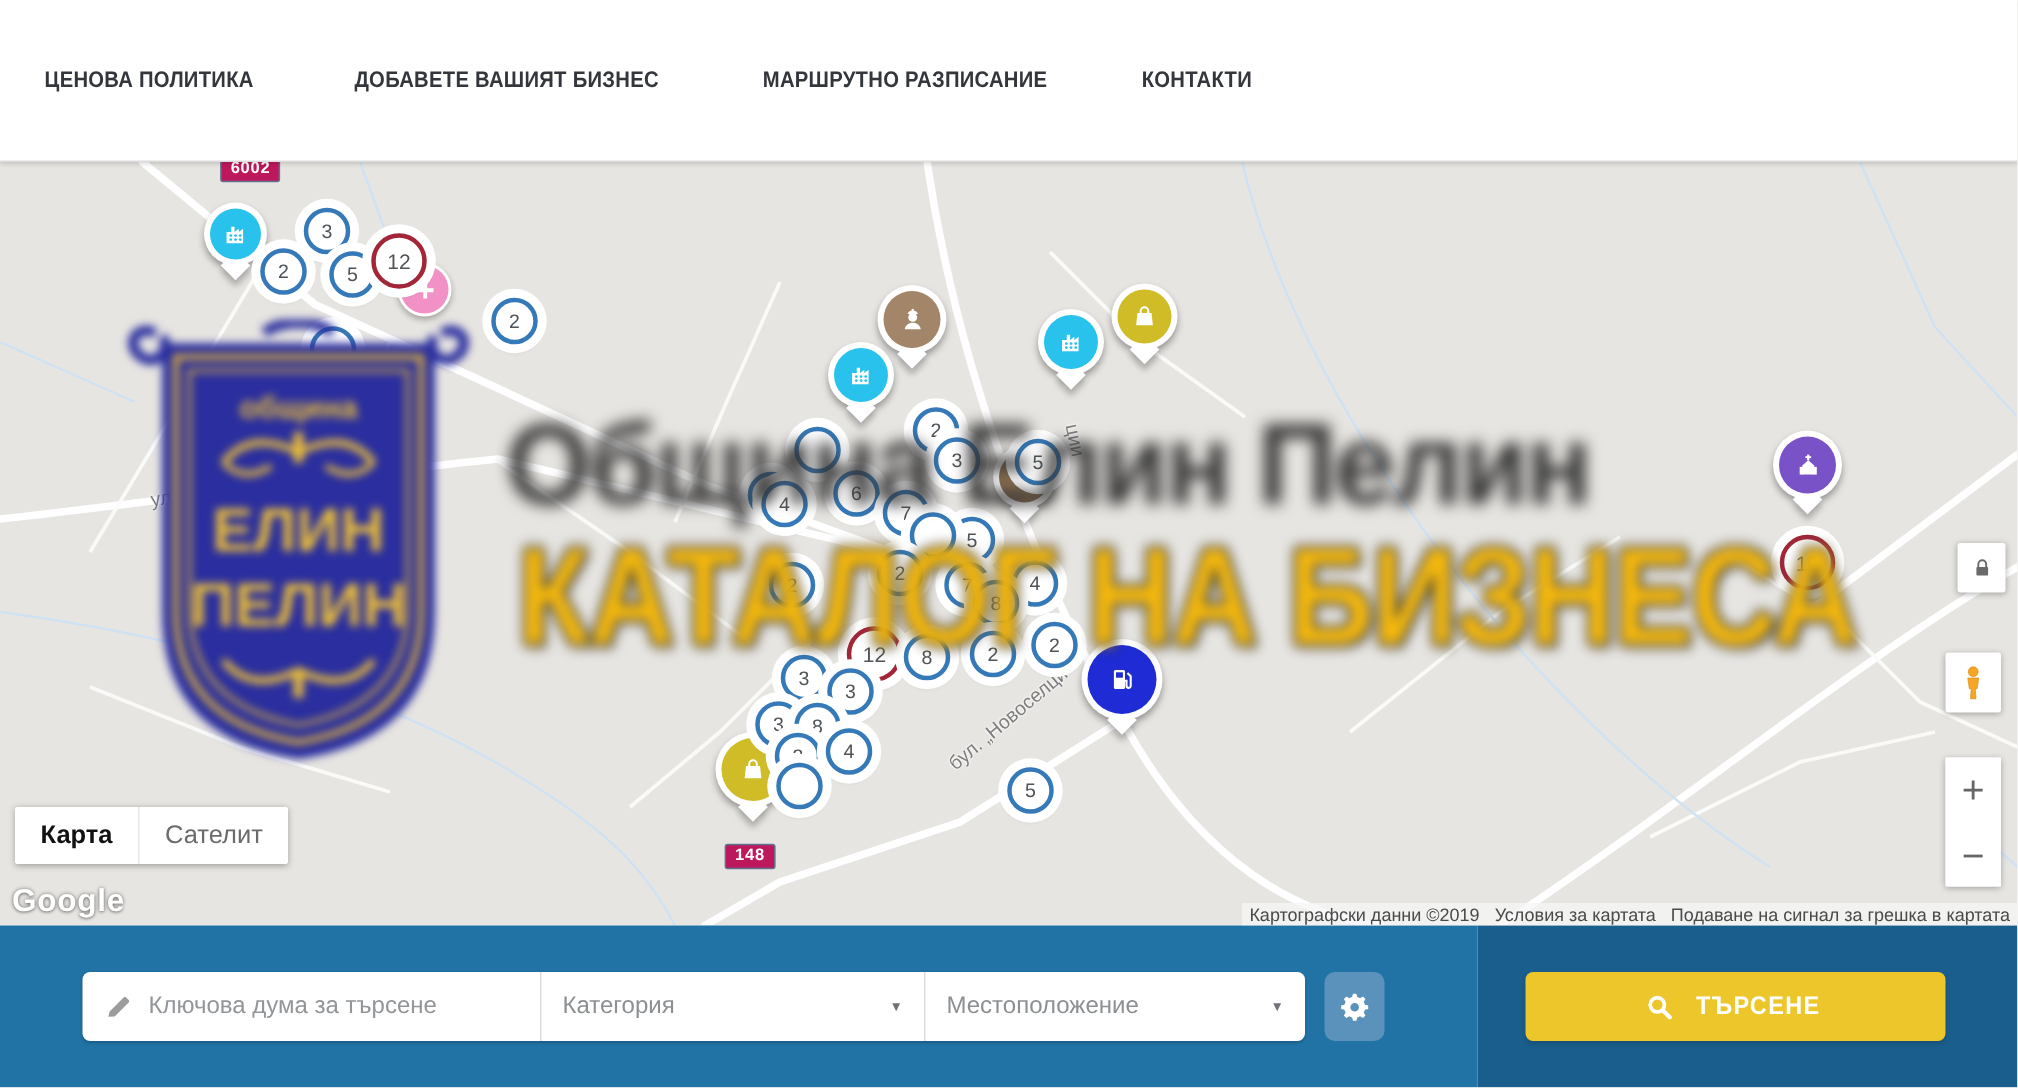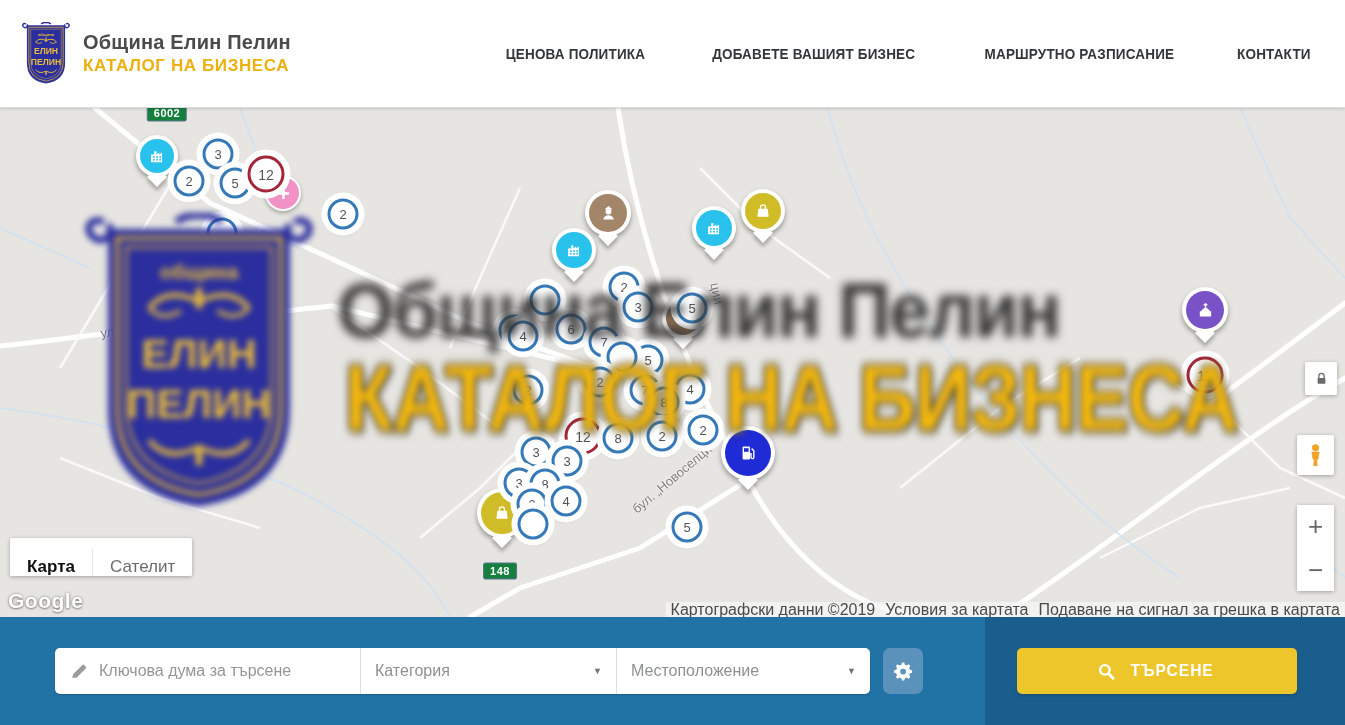--- a/index.html
+++ b/index.html
@@ -124,15 +124,6 @@
 <div class="app">
 
   <header class="header">
-    <div class="logo">
-      <svg width="48" height="63">
-          <use href="#emblem"></use>
-        </svg>
-      <div>
-        <div class="logo-title">Община Елин Пелин</div>
-        <div class="logo-subtitle">КАТАЛОГ НА БИЗНЕСА</div>
-      </div>
-    </div>
     <nav class="nav">
       <a href="#">ЦЕНОВА ПОЛИТИКА</a>
       <a href="#">ДОБАВЕТЕ ВАШИЯТ БИЗНЕС</a>

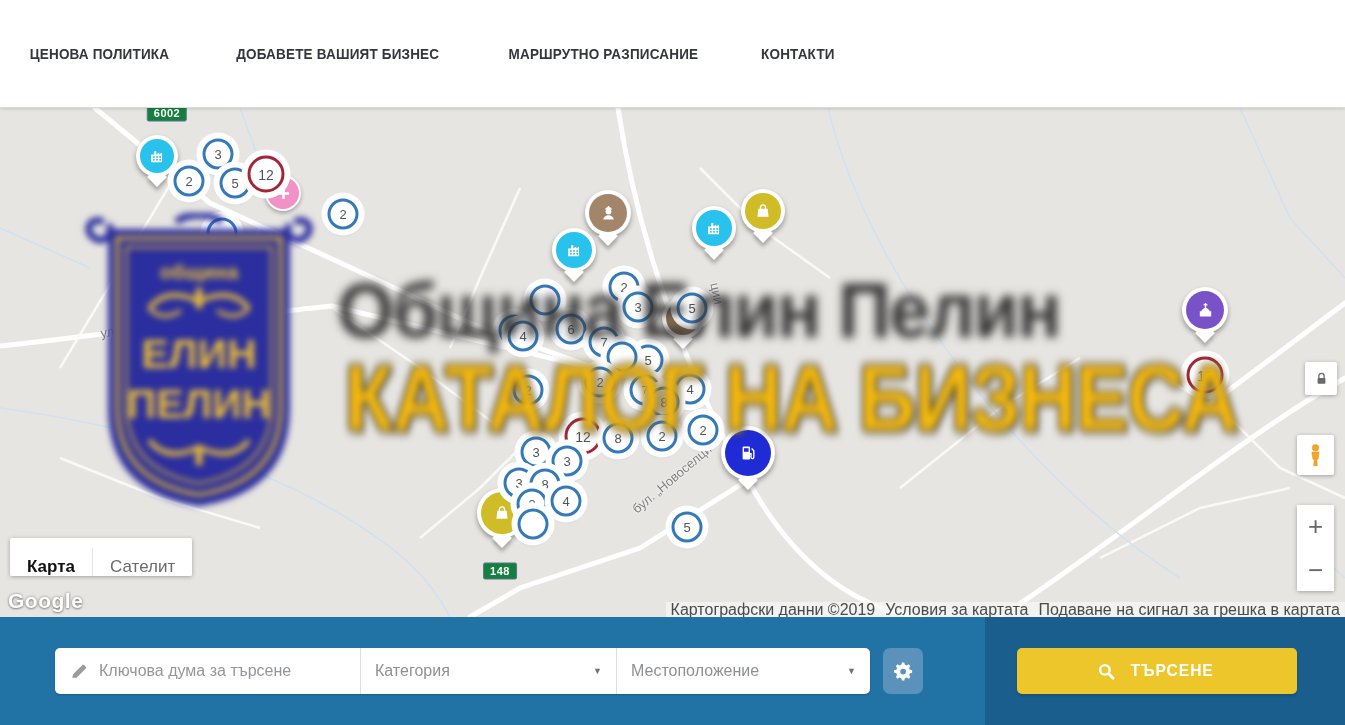--- a/index.html
+++ b/index.html
@@ -22,7 +22,7 @@
   .roads { position:absolute; inset:0; }
   .street-label { position:absolute; color:#7e7e7e; font-size:13px; white-space:nowrap;
                   text-shadow:0 0 2px #fff,0 0 2px #fff; transform-origin:center; }
-  .road-badge { position:absolute; transform:translate(-50%,-50%); background:#15803d; color:#fff;
+  .road-badge { position:absolute; transform:translate(-50%,-50%); background:#be185d; color:#fff;
                 font-size:11px; font-weight:bold; padding:1px 6px 2px; border-radius:2px;
                 border:1px solid #5d7390; letter-spacing:.5px; }
 

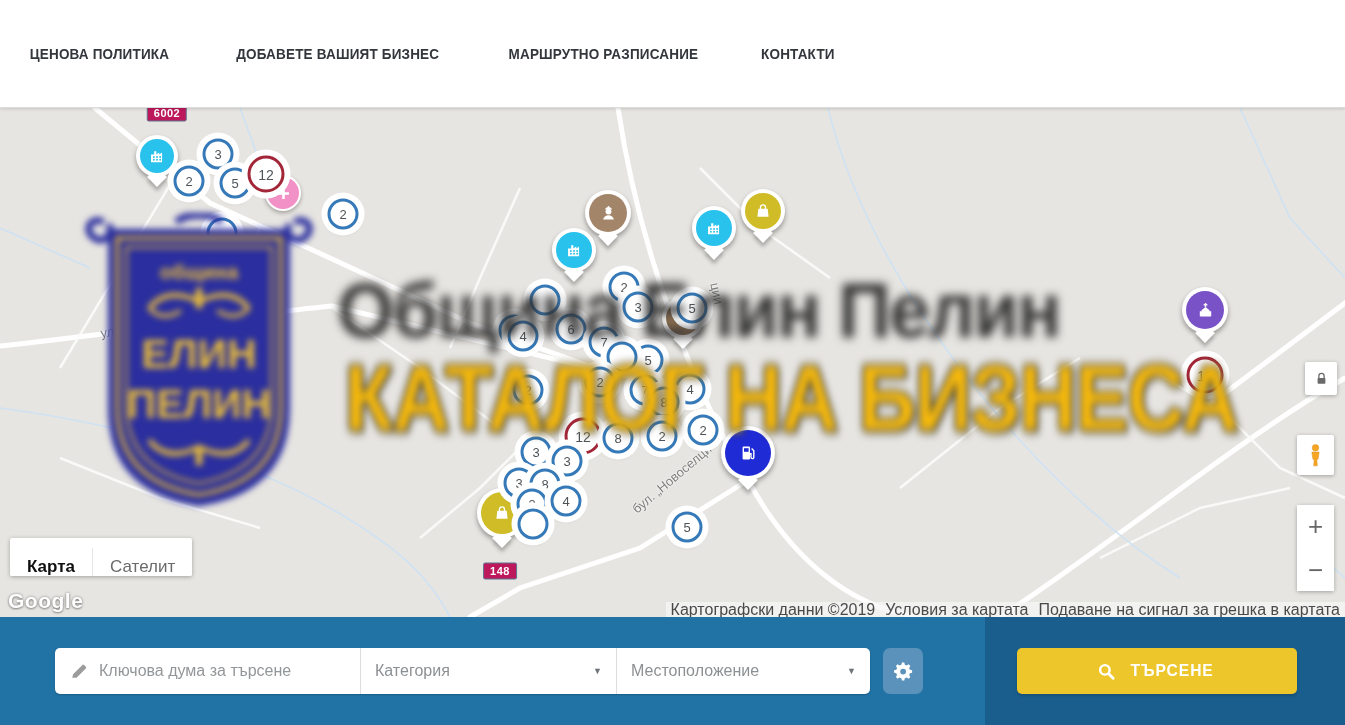--- a/index.html
+++ b/index.html
@@ -57,7 +57,7 @@
   .maptype { position:absolute; left:10px; top:430px; display:flex; height:38px; background:#fff;
              border-radius:2px; box-shadow:0 1px 4px rgba(0,0,0,.3); z-index:10; overflow:hidden; }
   .maptype button { border:0; background:#fff; height:100%; padding:0 17px; font-family:inherit;
-                    font-size:17px; cursor:pointer;margin-top:10px; }
+                    font-size:17px; cursor:pointer; }
   .maptype .sel { font-weight:bold; color:#111; }
   .maptype .unsel { color:#6b6b6b; border-left:1px solid #e6e6e6; }
   .google-logo { position:absolute; left:8px; bottom:4px; font-size:21px; font-weight:bold; color:#fff;

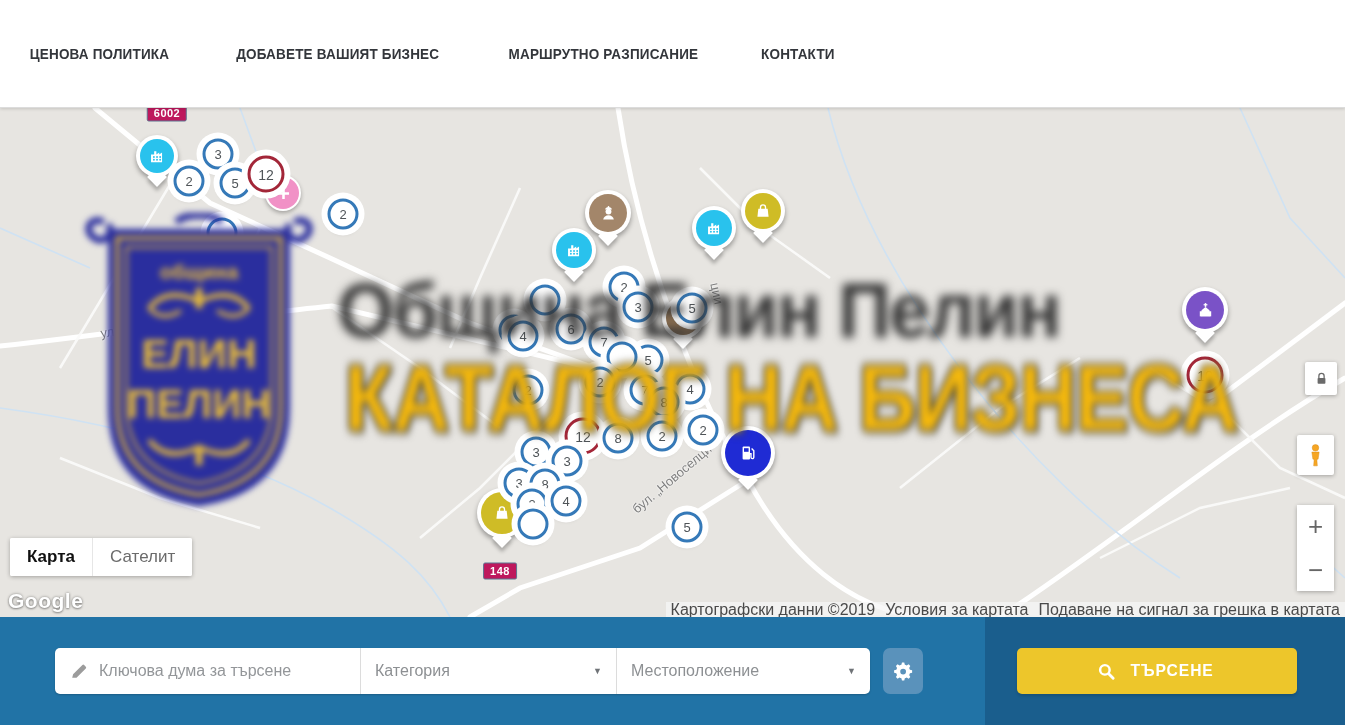--- a/index.html
+++ b/index.html
@@ -64,7 +64,7 @@
                  letter-spacing:.5px; z-index:10; cursor:pointer;
                  text-shadow:0 0 3px rgba(0,0,0,.4),0 1px 2px rgba(0,0,0,.3); }
   .attribution { position:absolute; right:0; bottom:0; height:15px; display:flex; align-items:center;
-                 gap:0; background:rgba(245,245,245,.75); font-size:16px; color:#4a4a4a; z-index:10; }
+                 gap:0; background:rgba(245,245,245,.75); font-size:12px; color:#4a4a4a; z-index:10; }
   .attribution span, .attribution a { padding:0 5px; color:#4a4a4a; text-decoration:none; white-space:nowrap; }
   .attribution a { cursor:pointer; }
   .ctl { position:absolute; background:#fff; box-shadow:0 1px 4px rgba(0,0,0,.3); border-radius:2px;

